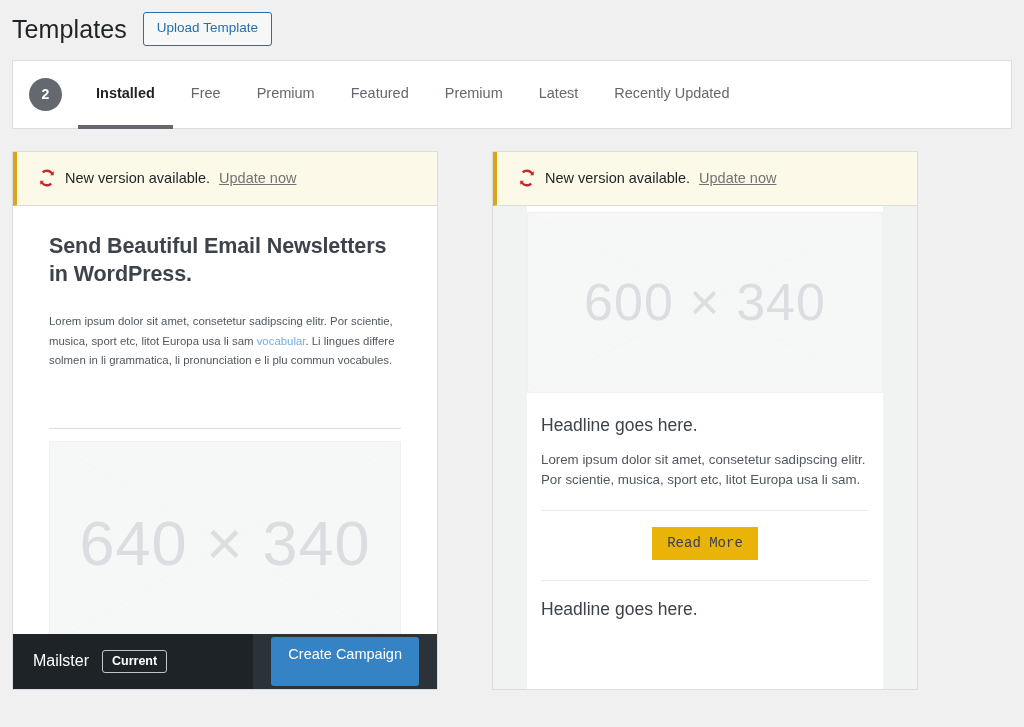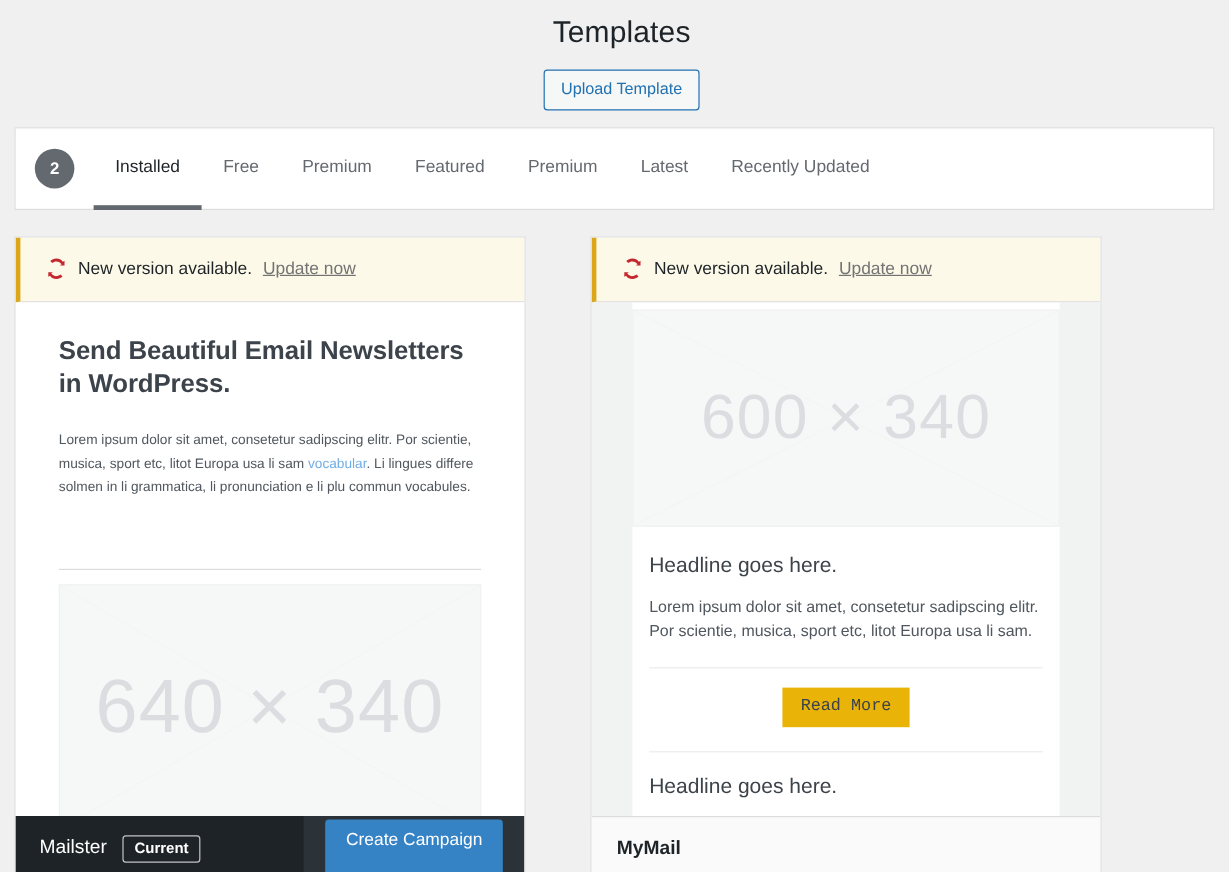--- a/index.html
+++ b/index.html
@@ -14,7 +14,6 @@
   .page-header {
     display: flex; align-items: center; gap: 16px;
     padding: 12px 0 14px 12px;
-    flex-direction: column;
   }
   .page-title {
     font-size: 25px; font-weight: 400; color: #1d2327;

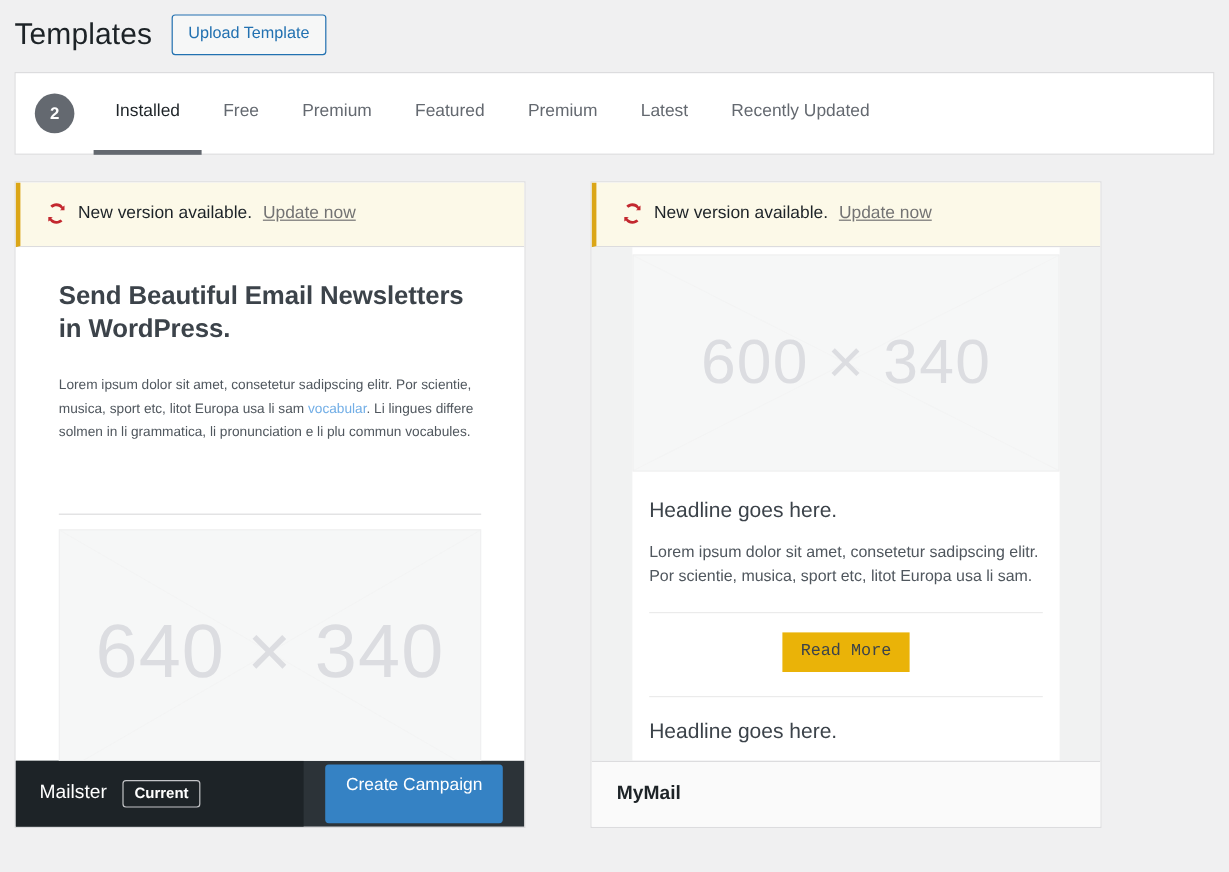--- a/index.html
+++ b/index.html
@@ -49,7 +49,7 @@
     border-bottom: 4px solid transparent;
     margin-bottom: -1px;
   }
-  .tab.active { color: #1d2327; font-weight: 400; border-bottom-color: #646970; }
+  .tab.active { color: #1d2327; font-weight: 700; border-bottom-color: #646970; }
 
   
   .cards {

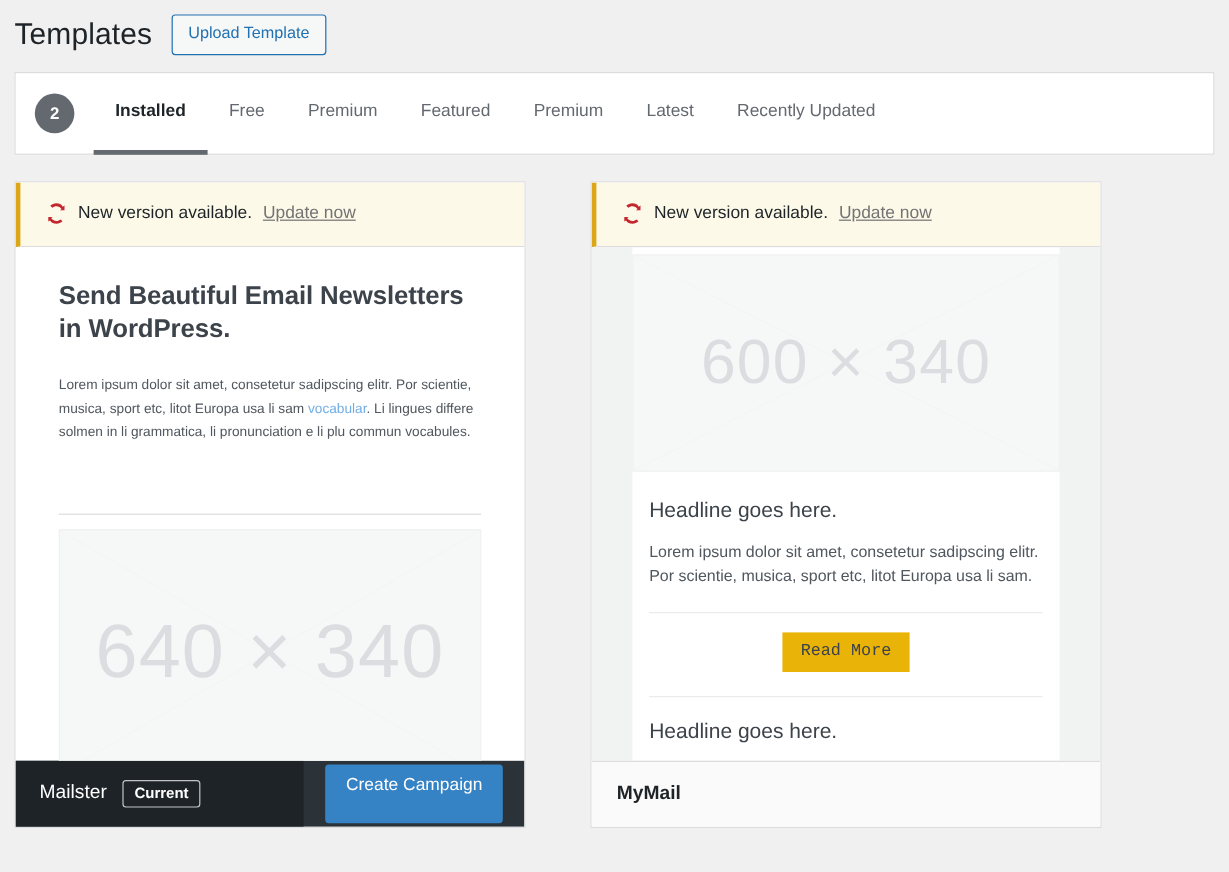--- a/index.html
+++ b/index.html
@@ -265,9 +265,6 @@
       </div>
     </div>
 
-    <div class="rfoot">
-      <span class="rfoot-title">MyMail</span>
-    </div>
   </div>
 
 </div>

